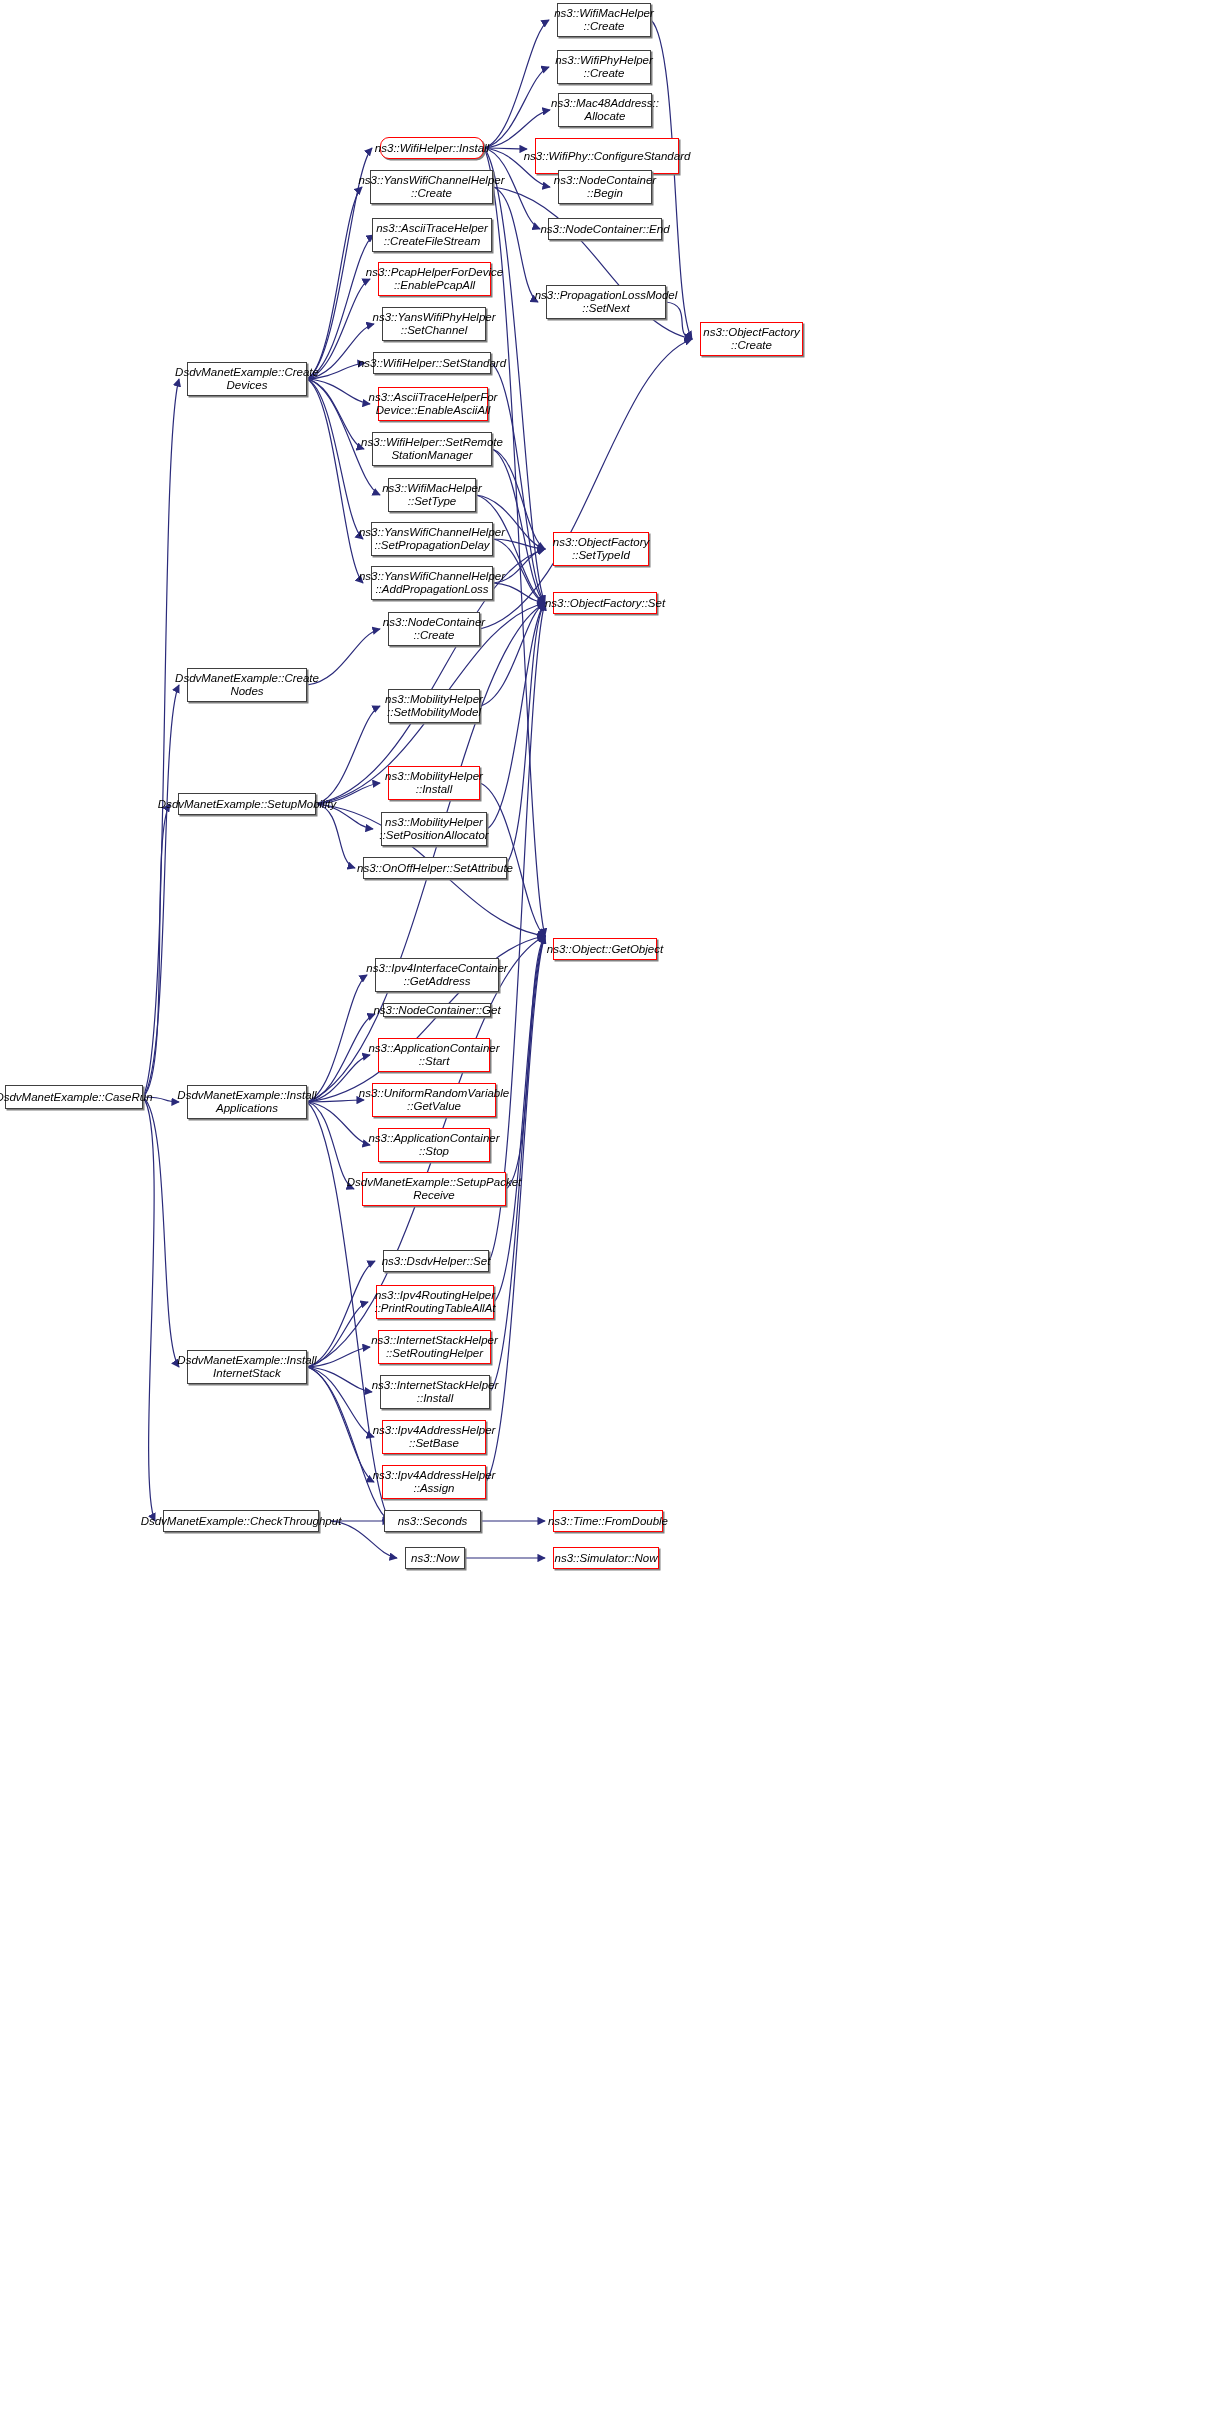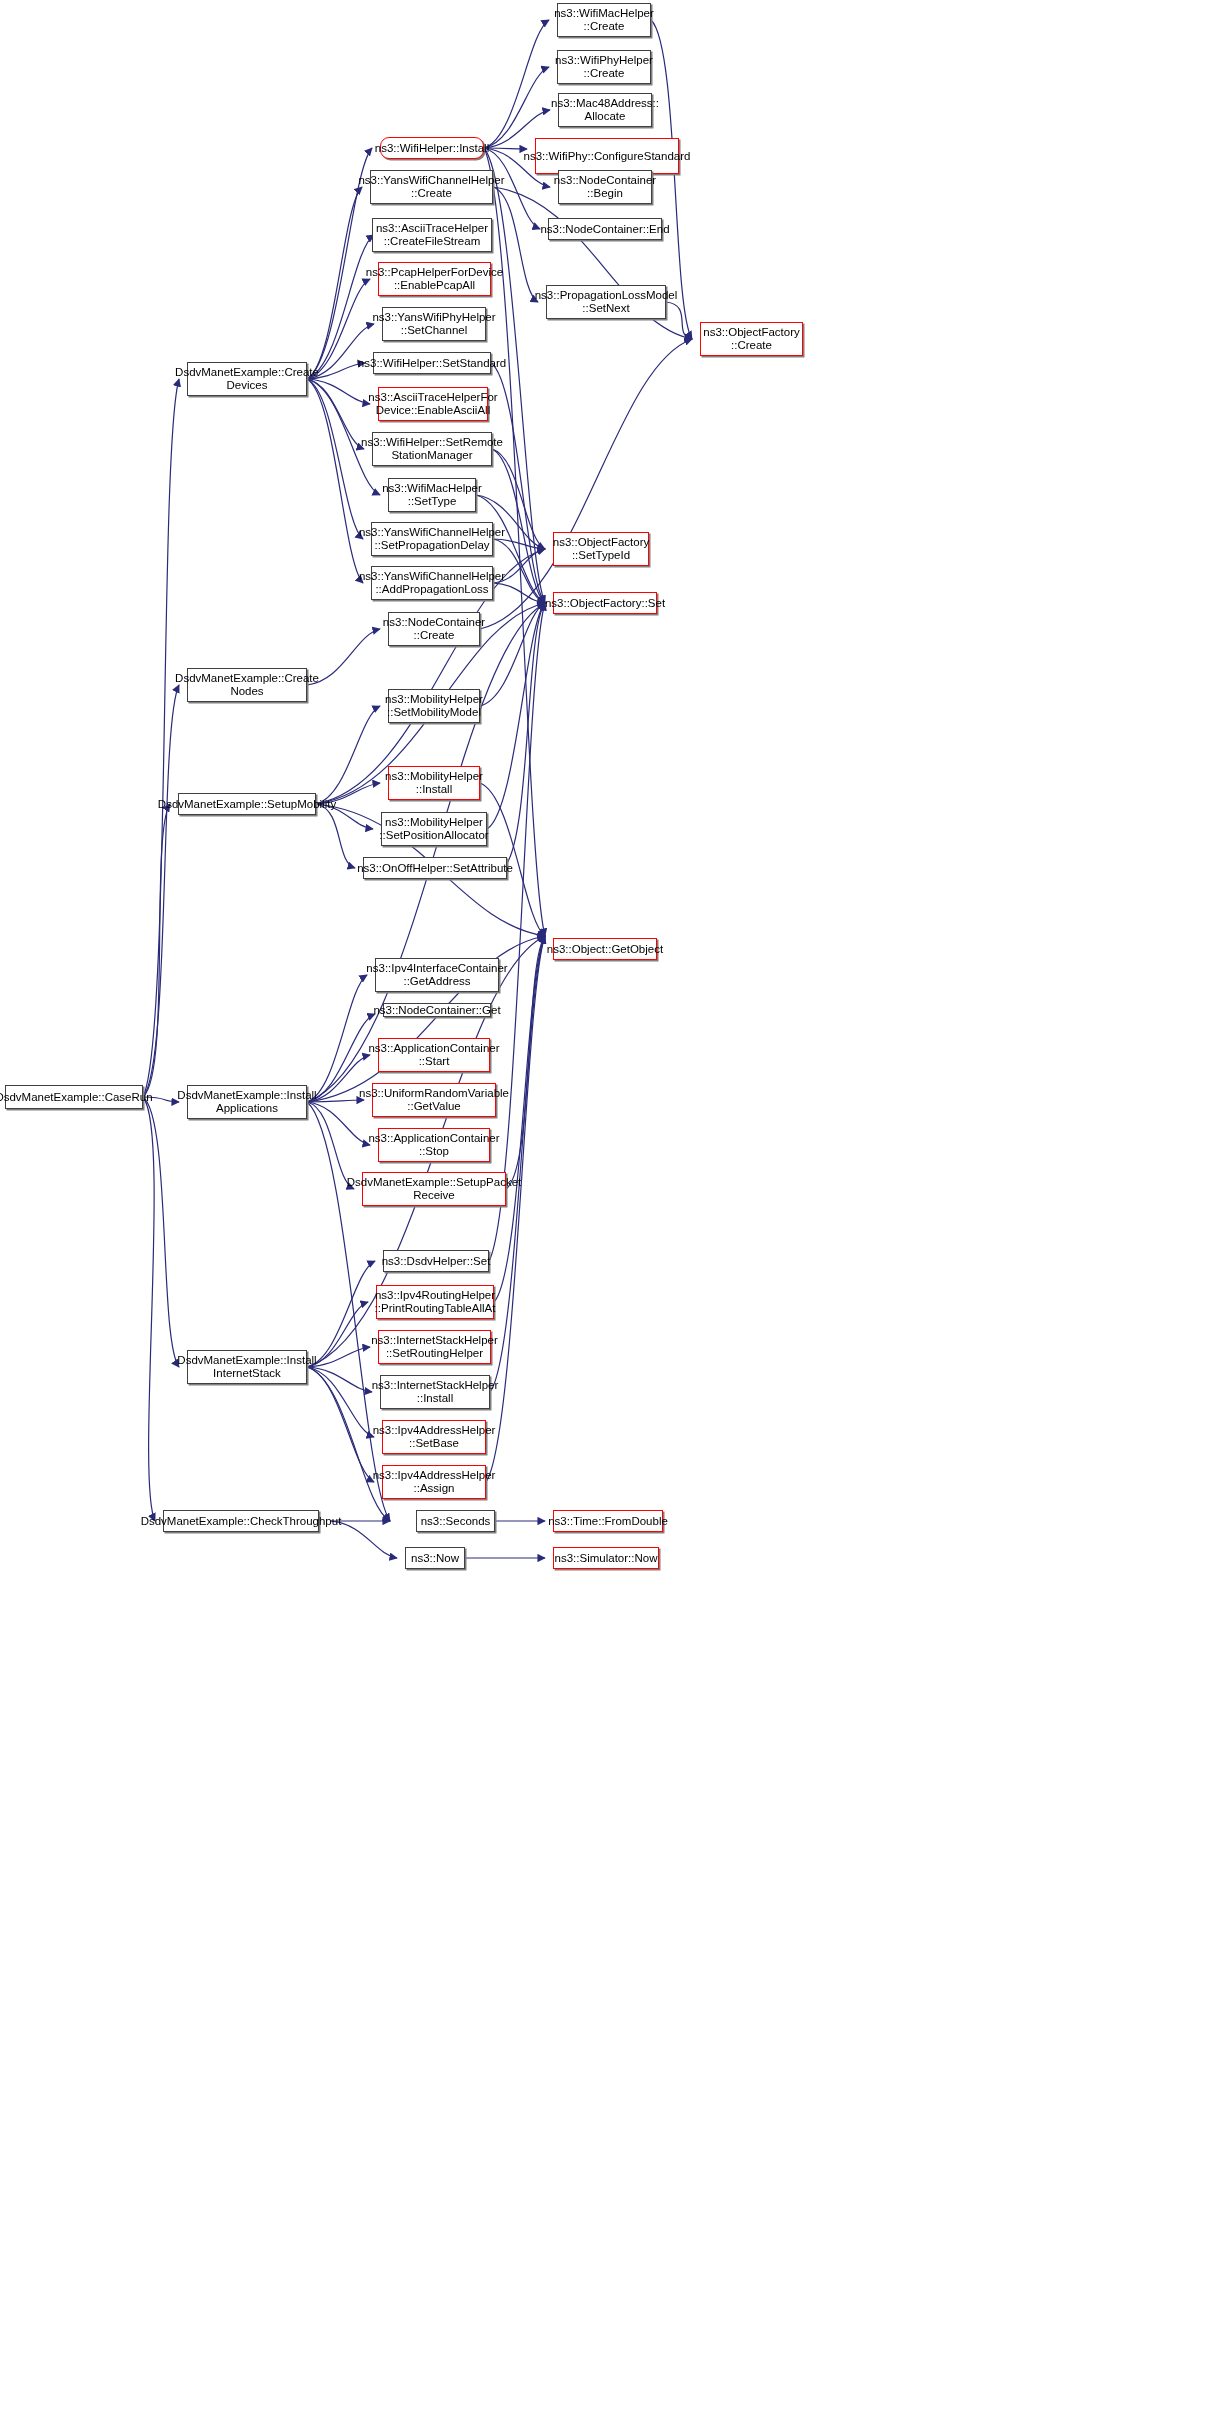--- a/index.html
+++ b/index.html
@@ -12,7 +12,7 @@
         font-family:"Liberation Sans",sans-serif;font-size:11.5px;
         box-shadow:1.5px 1.5px 0 0 #808080;}
   .node.red{border-color:#ff0000;}
-  .node span{display:block;padding:0 3px;white-space:pre-line;}
+  .node span{display:block;padding:0 3px;white-space:pre-line;font-style:italic;}
 </style>
 </head>
 <body>

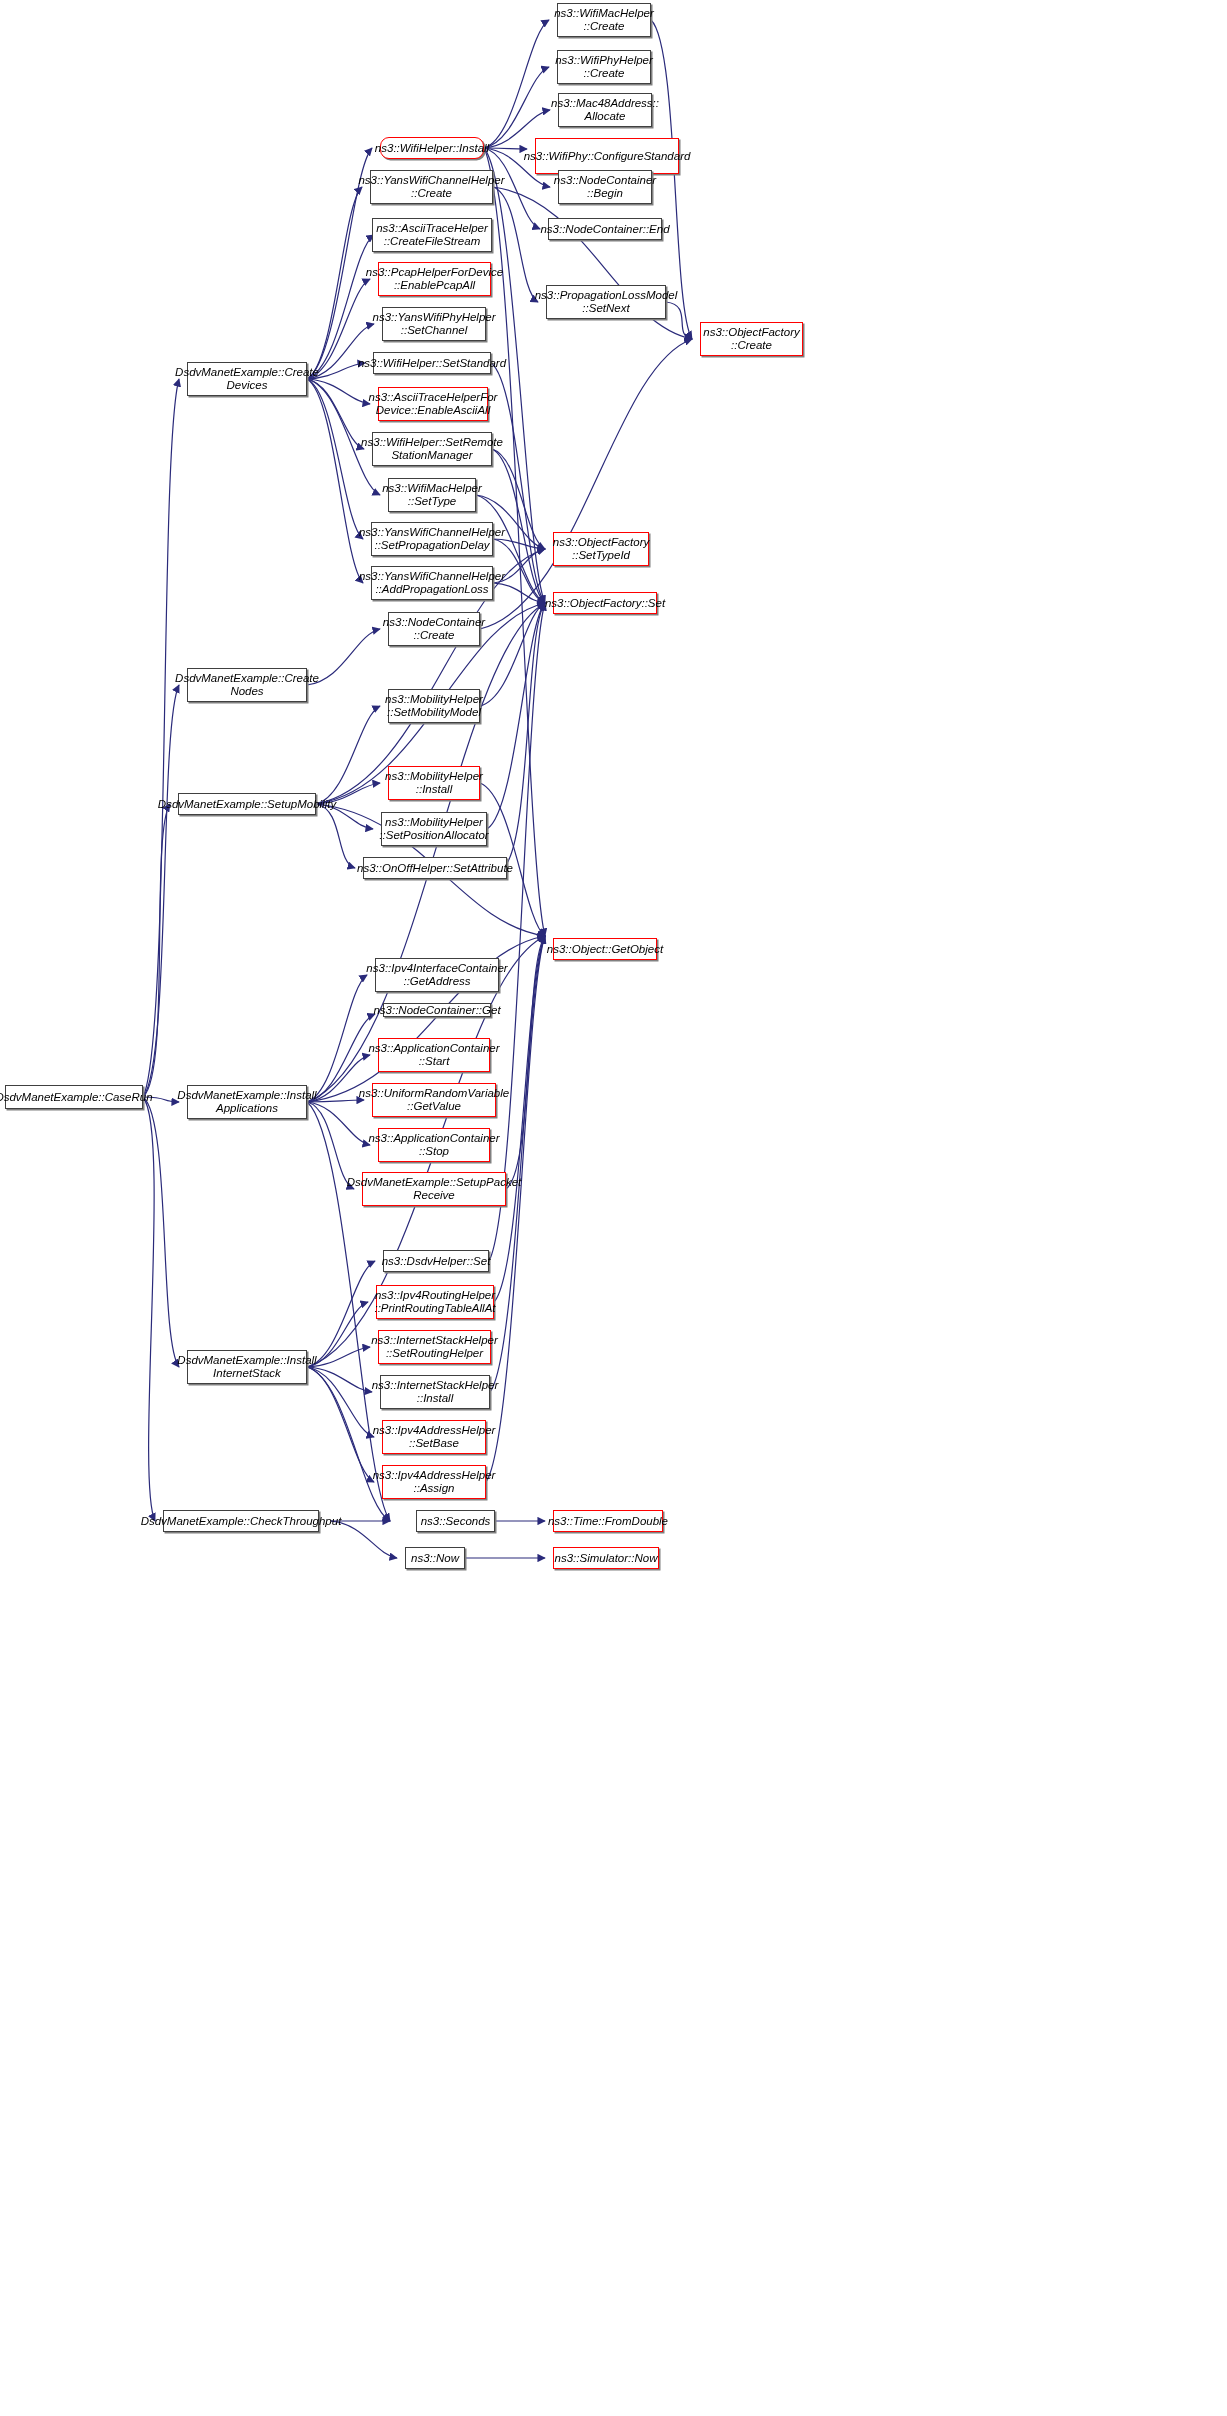--- a/index.html
+++ b/index.html
@@ -237,7 +237,7 @@
         <span>ns3::Ipv4AddressHelper
 ::Assign</span>
       </div>
-      <div class="node" style="left: 416px; top: 1510px; width: 79px; height: 22px;">
+      <div class="node" style="left: 384px; top: 1510px; width: 97px; height: 22px;">
         <span>ns3::Seconds</span>
       </div>
       <div class="node" style="left: 405px; top: 1547px; width: 60px; height: 22px;">

